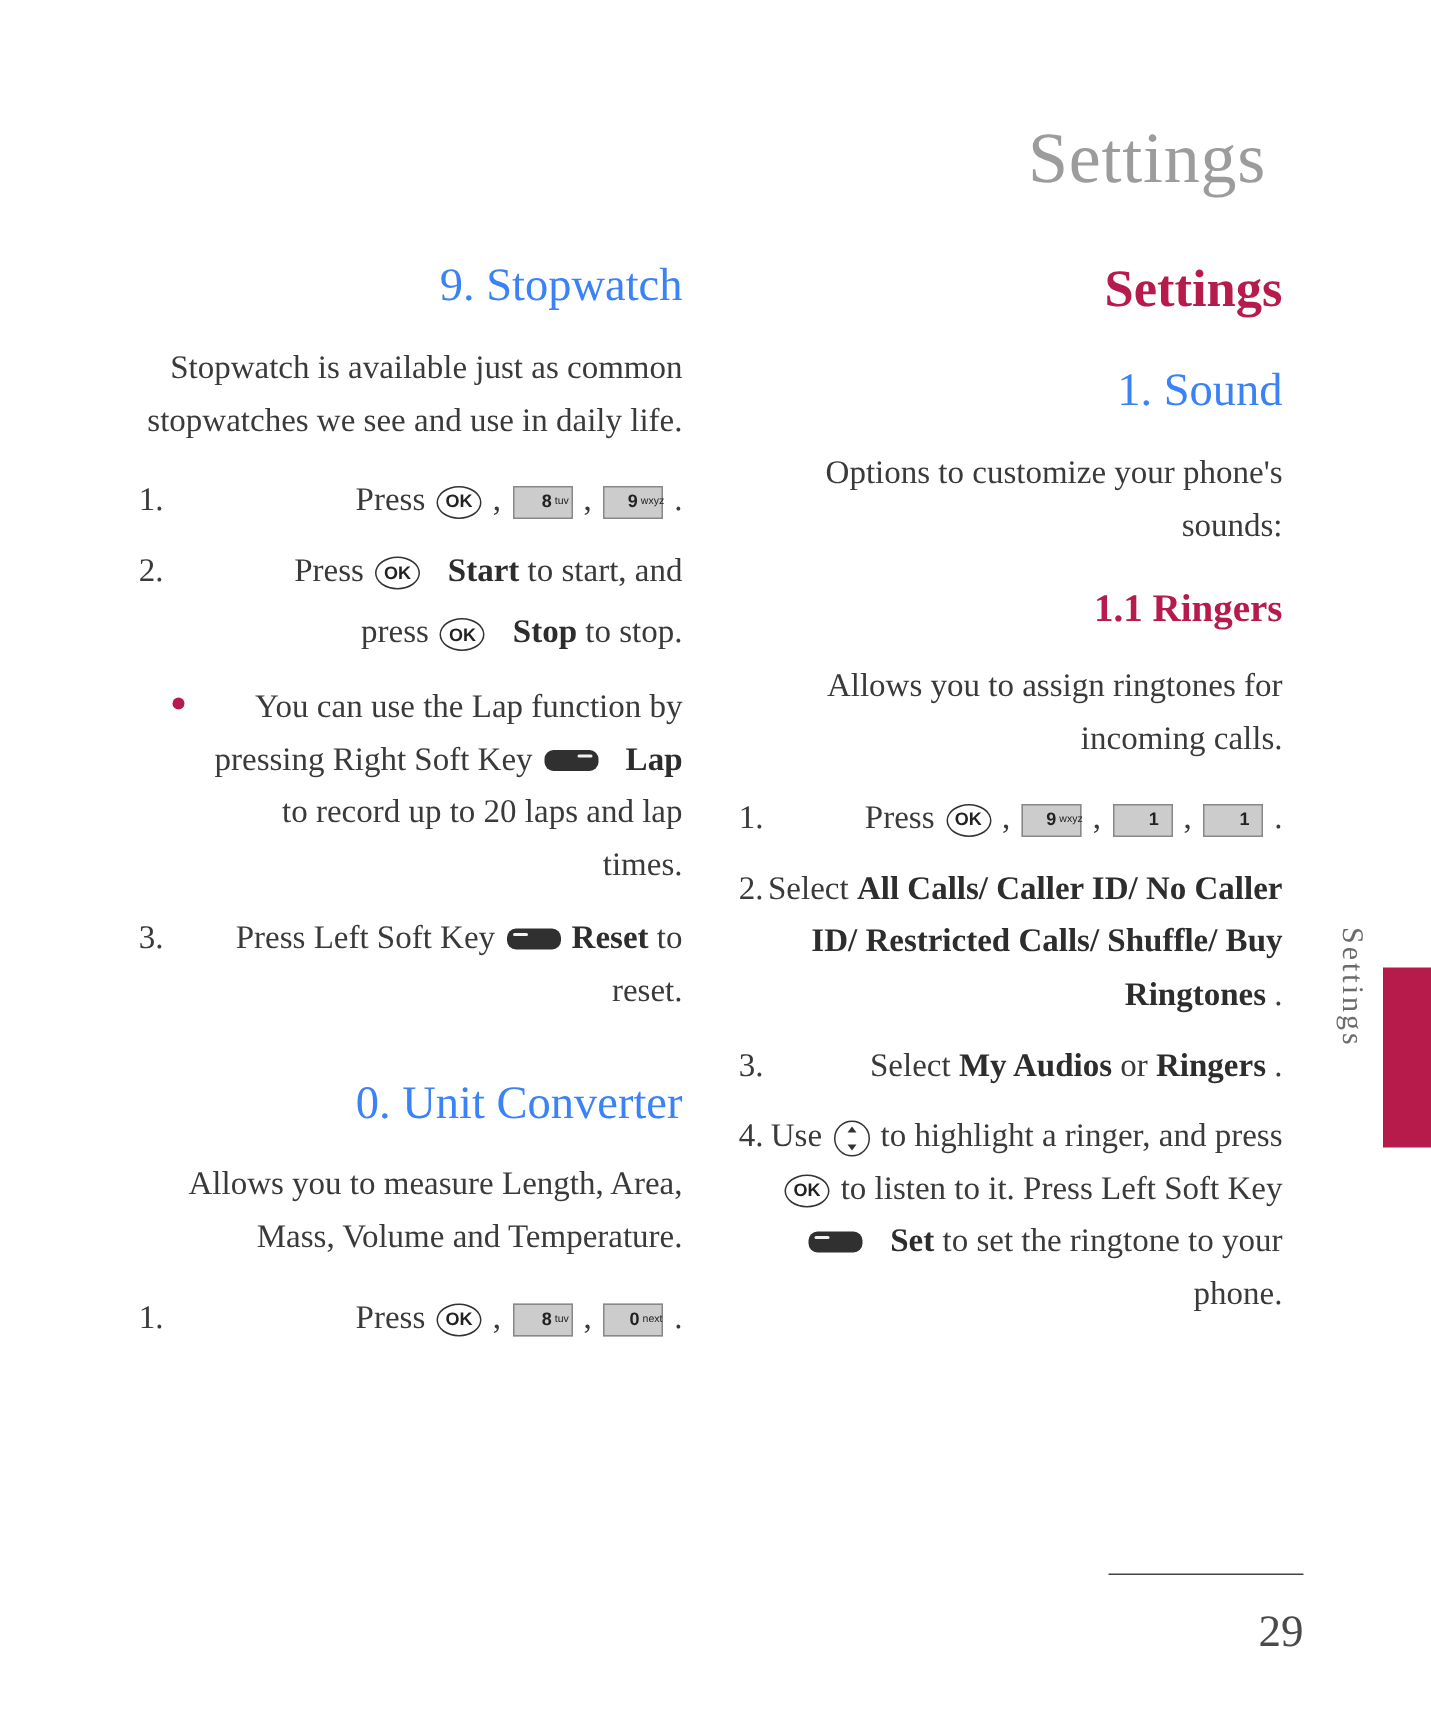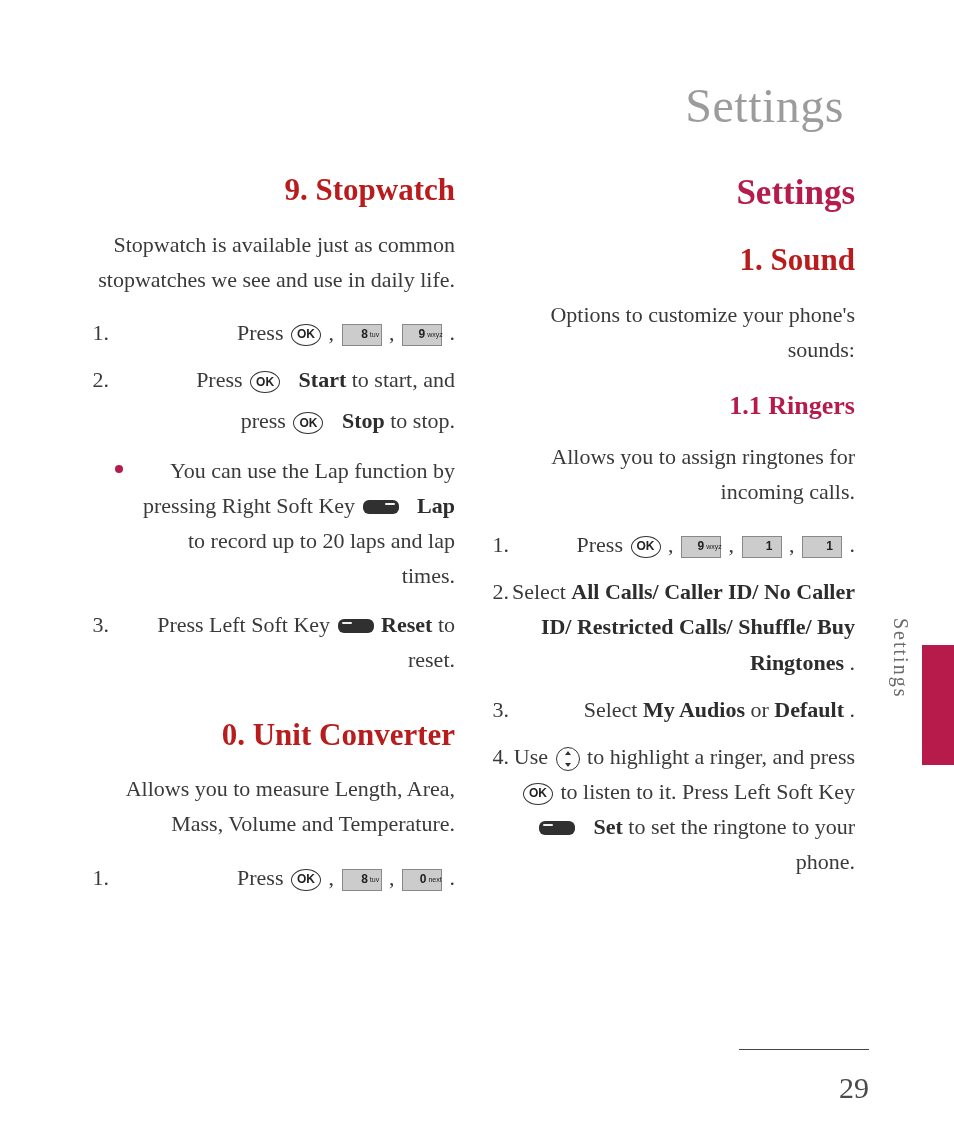--- a/index.html
+++ b/index.html
@@ -41,8 +41,8 @@
   }
   .h1 {
     font-size: 31px;
-    font-weight: 700;
-    color: #b91c1c;
+    font-weight: 400;
+    color: #3b82f6;
     margin: 0 0 10px 0;
   }
   .h0 {

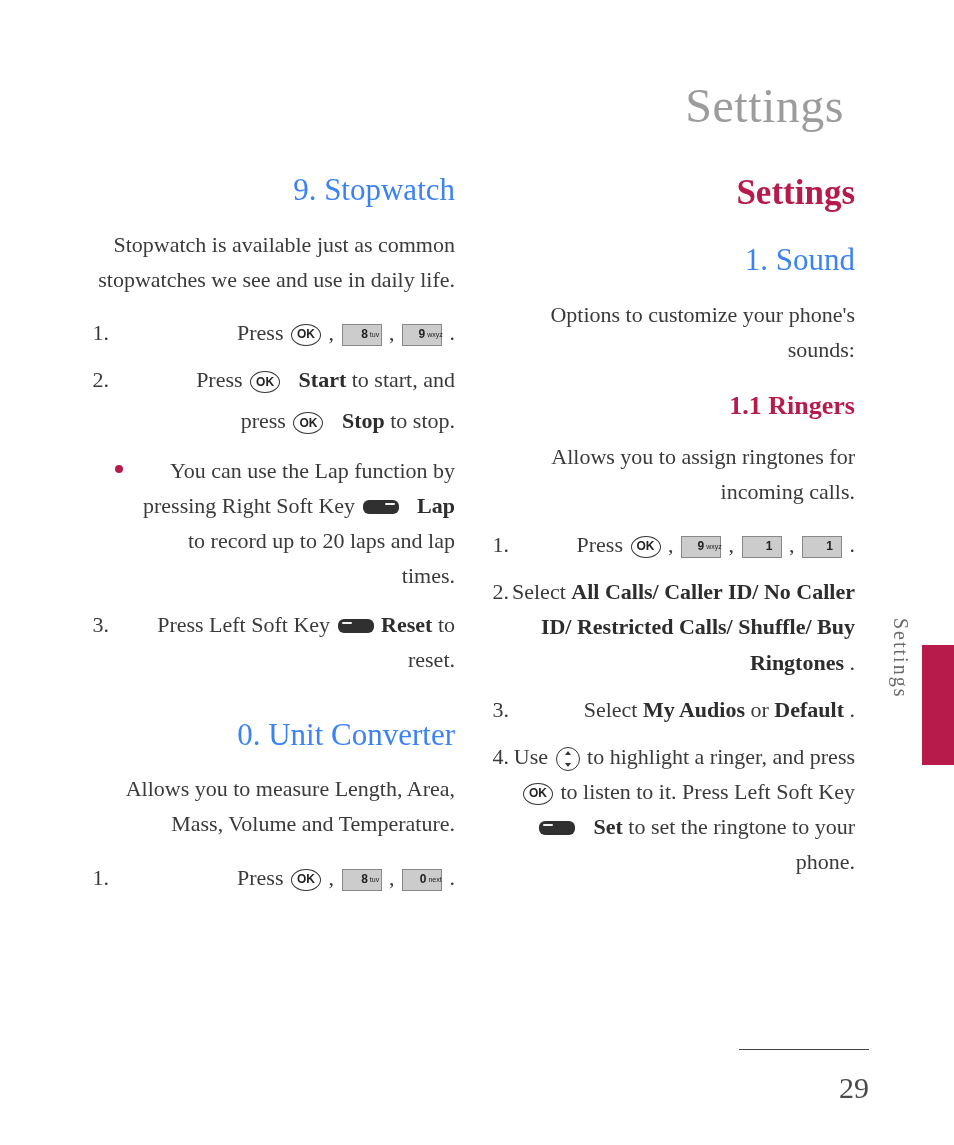--- a/index.html
+++ b/index.html
@@ -374,7 +374,7 @@
           <span>Select </span>
           <span class="bold">My Audios</span>
           <span> or </span>
-          <span class="bold">Default</span>
+          <span class="bold">Ringers</span>
           <span>.</span>
         </span>
       </div>

